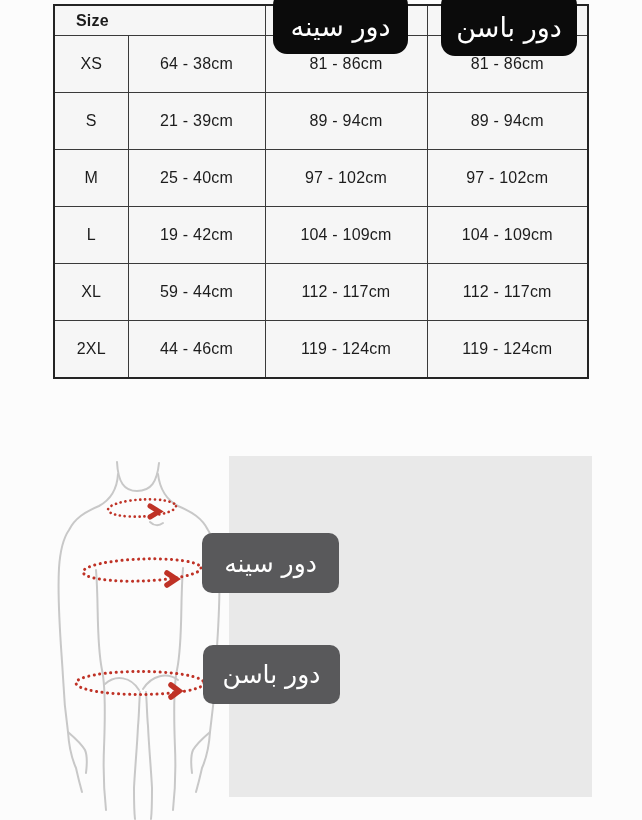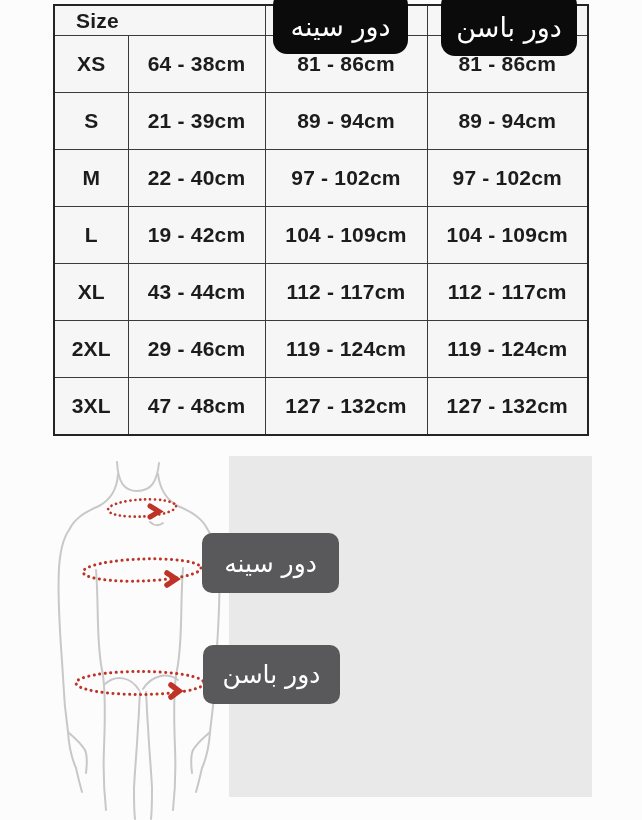--- a/index.html
+++ b/index.html
@@ -17,7 +17,7 @@
   .size-table td{
     border:1.5px solid #3a3a3a;
     text-align:center;vertical-align:middle;
-    font-size:21px;color:#1c1c1c;padding:0;
+    font-size:16px;color:#1c1c1c;padding:0;
     letter-spacing:.2px;
   }
   .head-row td{height:29px;}

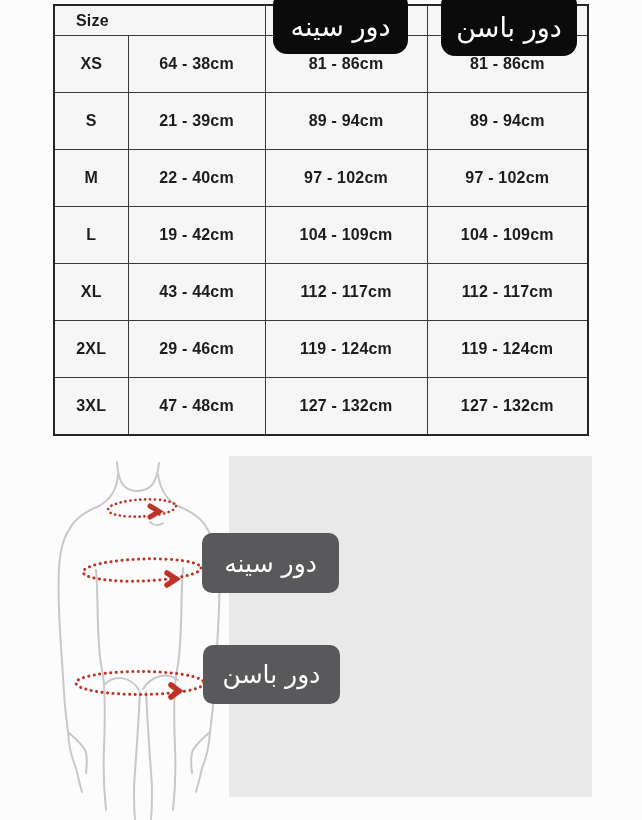--- a/index.html
+++ b/index.html
@@ -21,7 +21,7 @@
     letter-spacing:.2px;
   }
   .head-row td{height:29px;}
-  .data-row td{height:56px;font-weight:bold;}
+  .data-row td{height:56px;}
   .size-head{
     text-align:left !important;padding-left:21px !important;
     font-weight:bold;font-size:20px;color:#111;

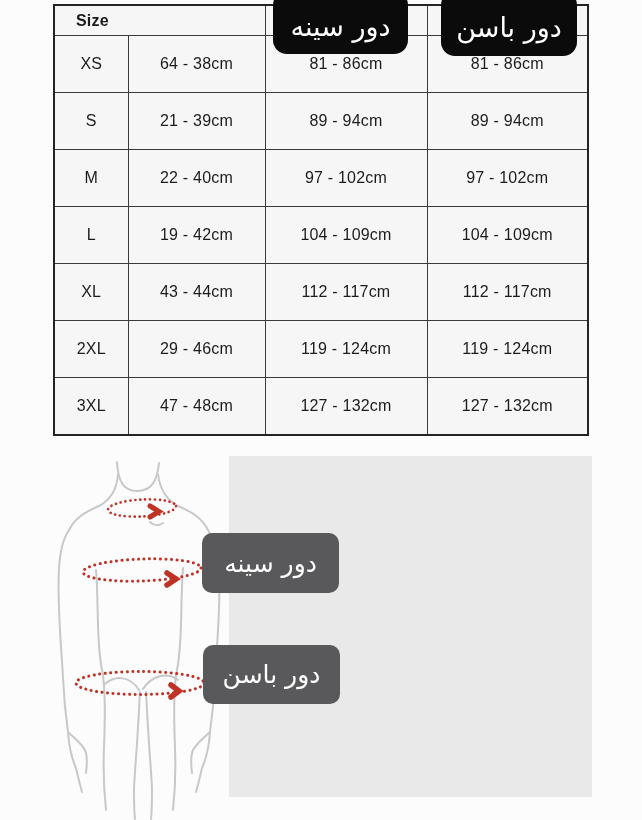--- a/index.html
+++ b/index.html
@@ -79,7 +79,7 @@
   </tr>
   <tr class="data-row">
     <td>M</td>
-    <td>22 - 40cm</td>
+    <td>25 - 40cm</td>
     <td>97 - 102cm</td>
     <td>97 - 102cm</td>
   </tr>

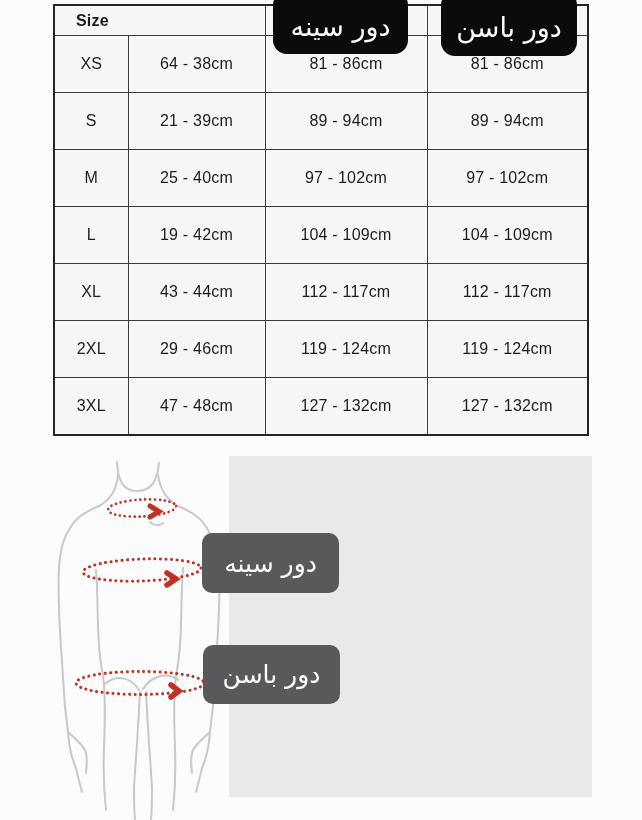--- a/index.html
+++ b/index.html
@@ -91,7 +91,7 @@
   </tr>
   <tr class="data-row">
     <td>XL</td>
-    <td>43 - 44cm</td>
+    <td>59 - 44cm</td>
     <td>112 - 117cm</td>
     <td>112 - 117cm</td>
   </tr>

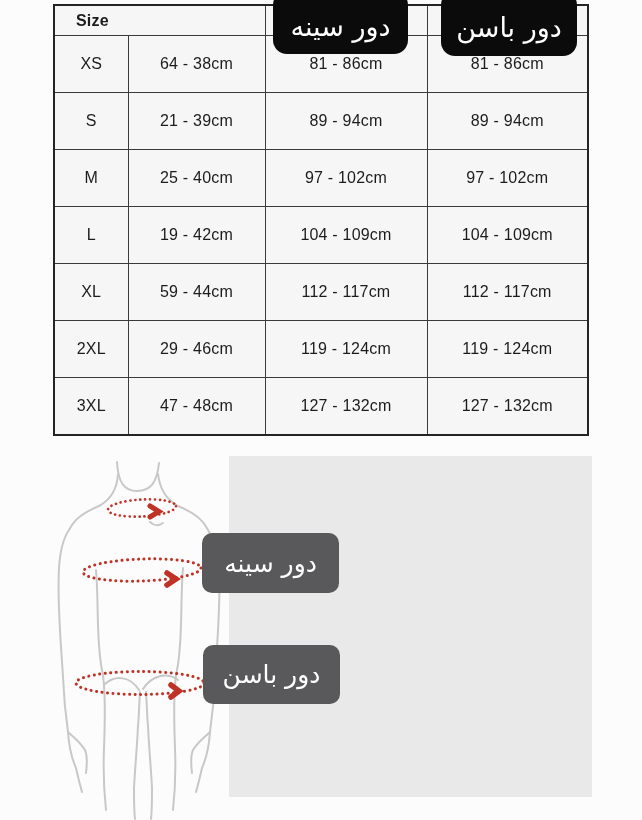--- a/index.html
+++ b/index.html
@@ -97,7 +97,7 @@
   </tr>
   <tr class="data-row">
     <td>2XL</td>
-    <td>29 - 46cm</td>
+    <td>44 - 46cm</td>
     <td>119 - 124cm</td>
     <td>119 - 124cm</td>
   </tr>

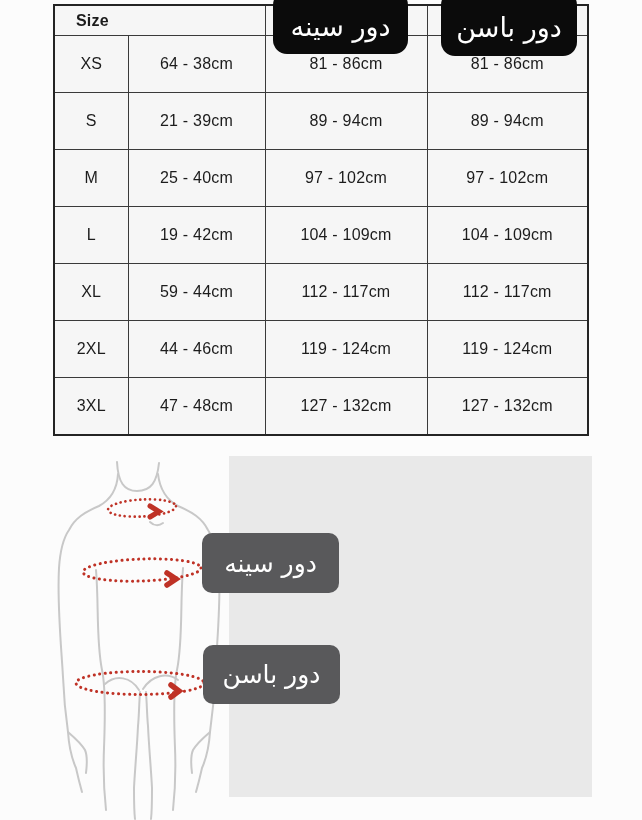--- a/index.html
+++ b/index.html
@@ -101,12 +101,6 @@
     <td>119 - 124cm</td>
     <td>119 - 124cm</td>
   </tr>
-  <tr class="data-row">
-    <td>3XL</td>
-    <td>47 - 48cm</td>
-    <td>127 - 132cm</td>
-    <td>127 - 132cm</td>
-  </tr>
 </tbody>
   </table>
 

